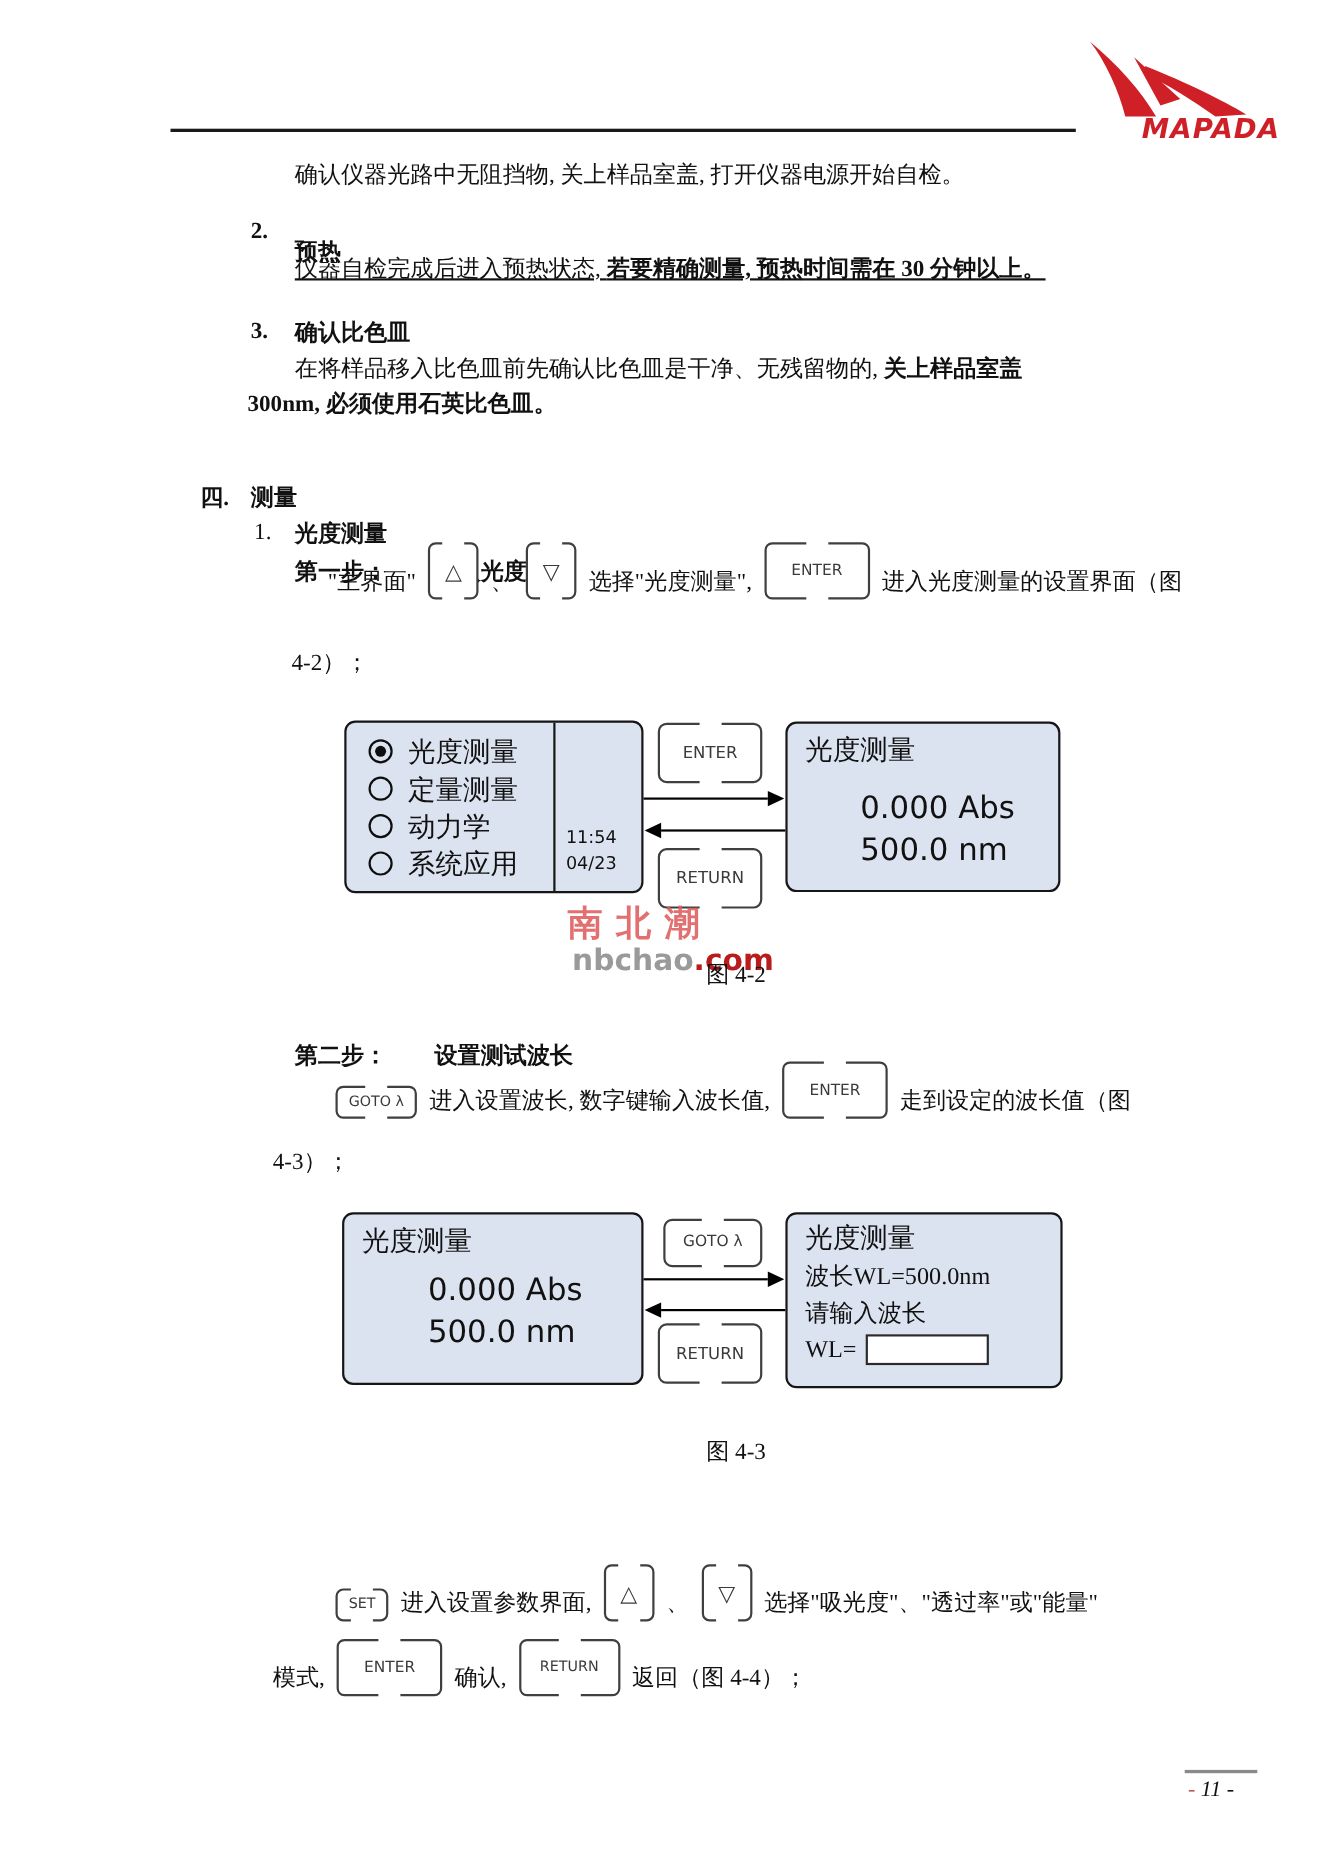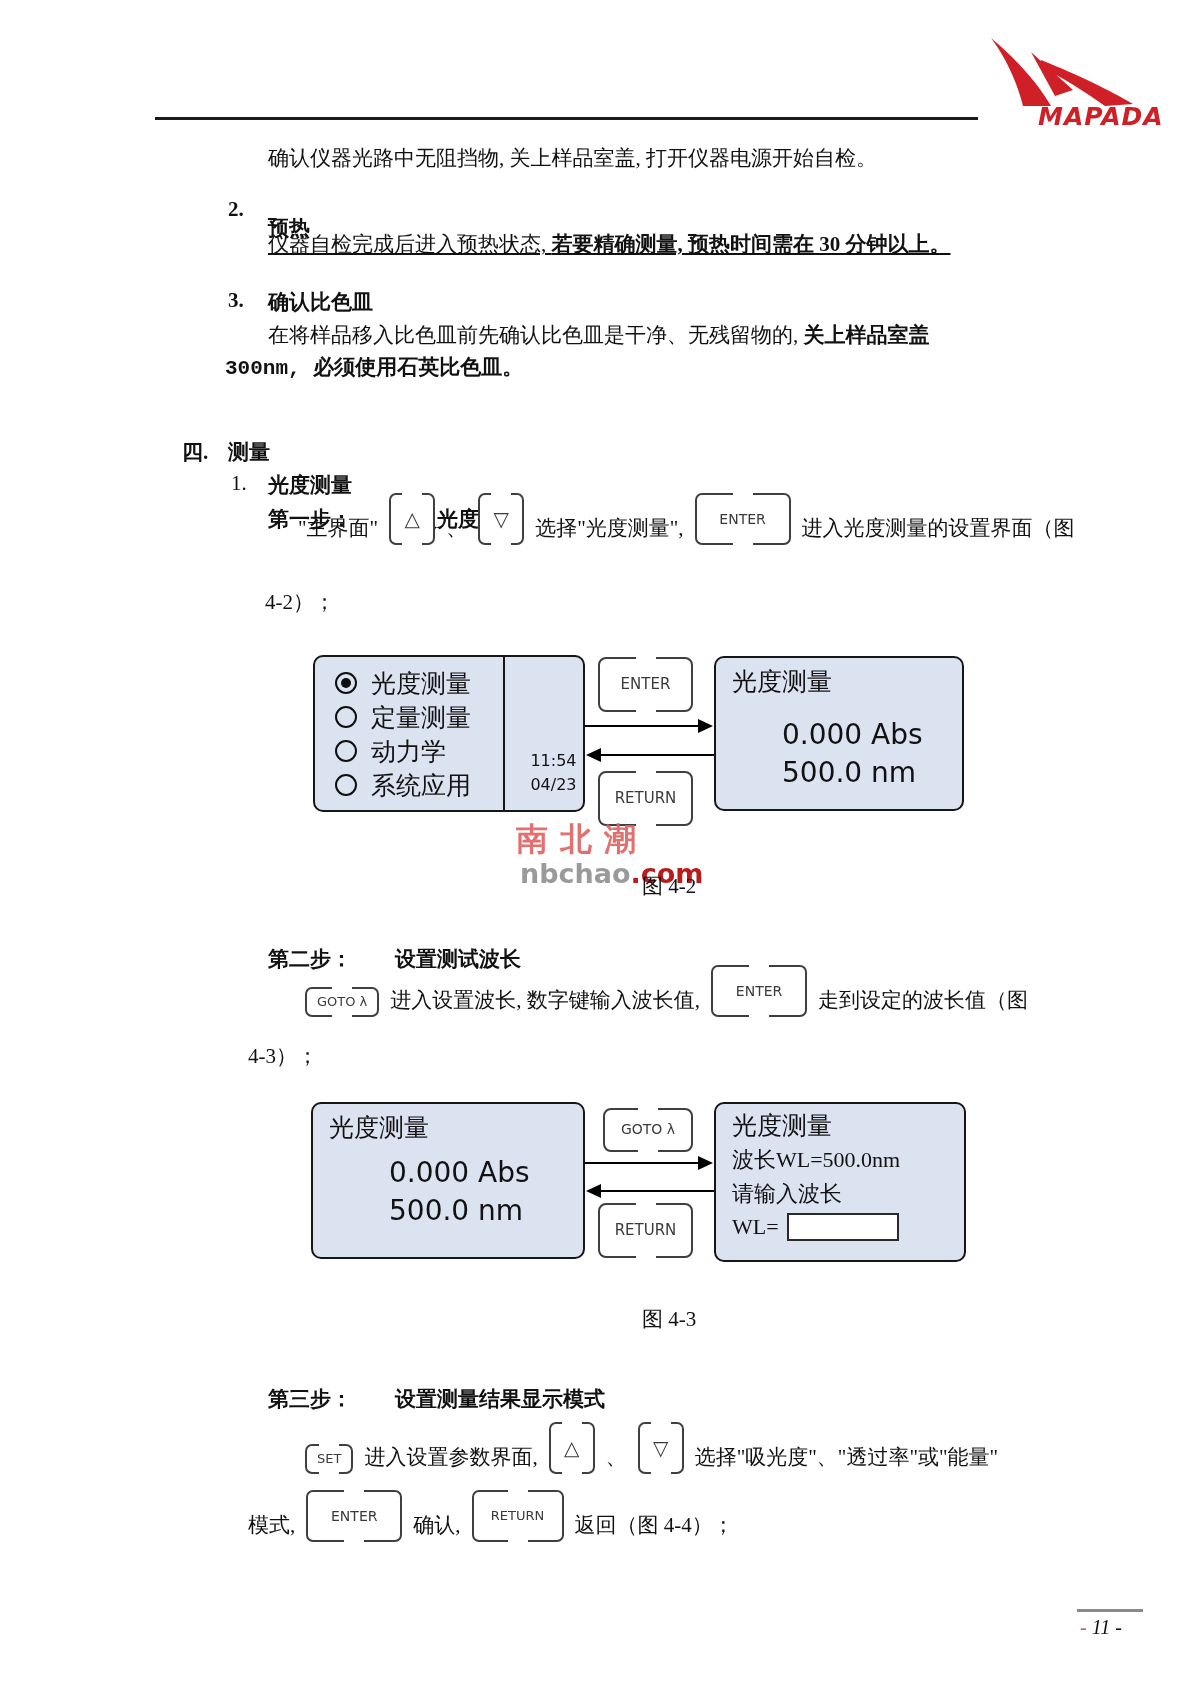--- a/index.html
+++ b/index.html
@@ -94,7 +94,7 @@
   <div class="t" style="left:268px;top:321px;">
     <span>在将样品移入比色皿前先确认比色皿是干净、无残留物的, </span><span class="b">关上样品室盖</span>
   </div>
-  <div class="t b" style="left:225px;top:353px;font-family:Liberation Mono, monospace;">300nm, 必须使用石英比色皿。</div>
+  <div class="t b" style="left:225px;top:353px;">300nm, 必须使用石英比色皿。</div>
 
   <div class="t b" style="left:182px;top:438px;">四.</div>
   <div class="t b" style="left:228px;top:438px;">测量</div>

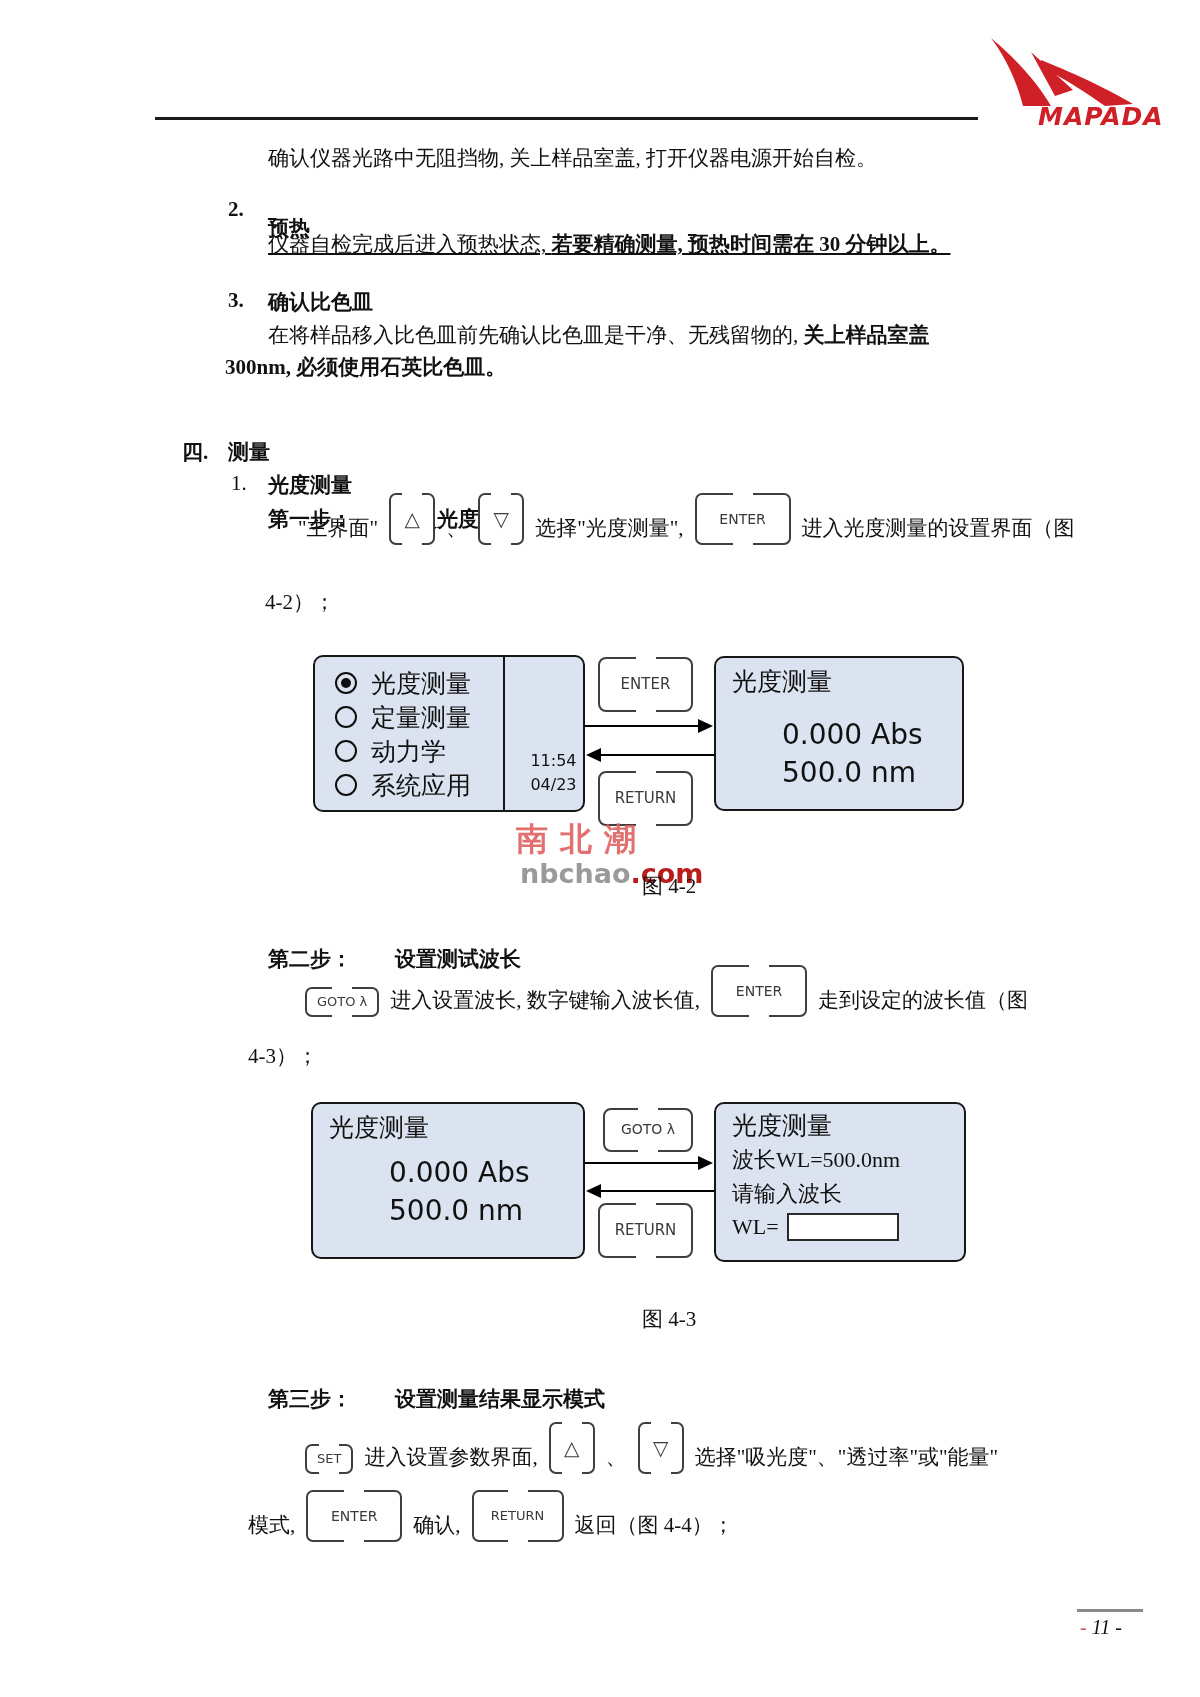--- a/index.html
+++ b/index.html
@@ -142,7 +142,7 @@
         <span>系统应用</span>
       </div>
     </div>
-    <div class="timecol" style="left:188px;width:101px;top:92px;">
+    <div class="timecol" style="left:172px;width:101px;top:92px;">
       <div>11:54</div>
       <div>04/23</div>
     </div>

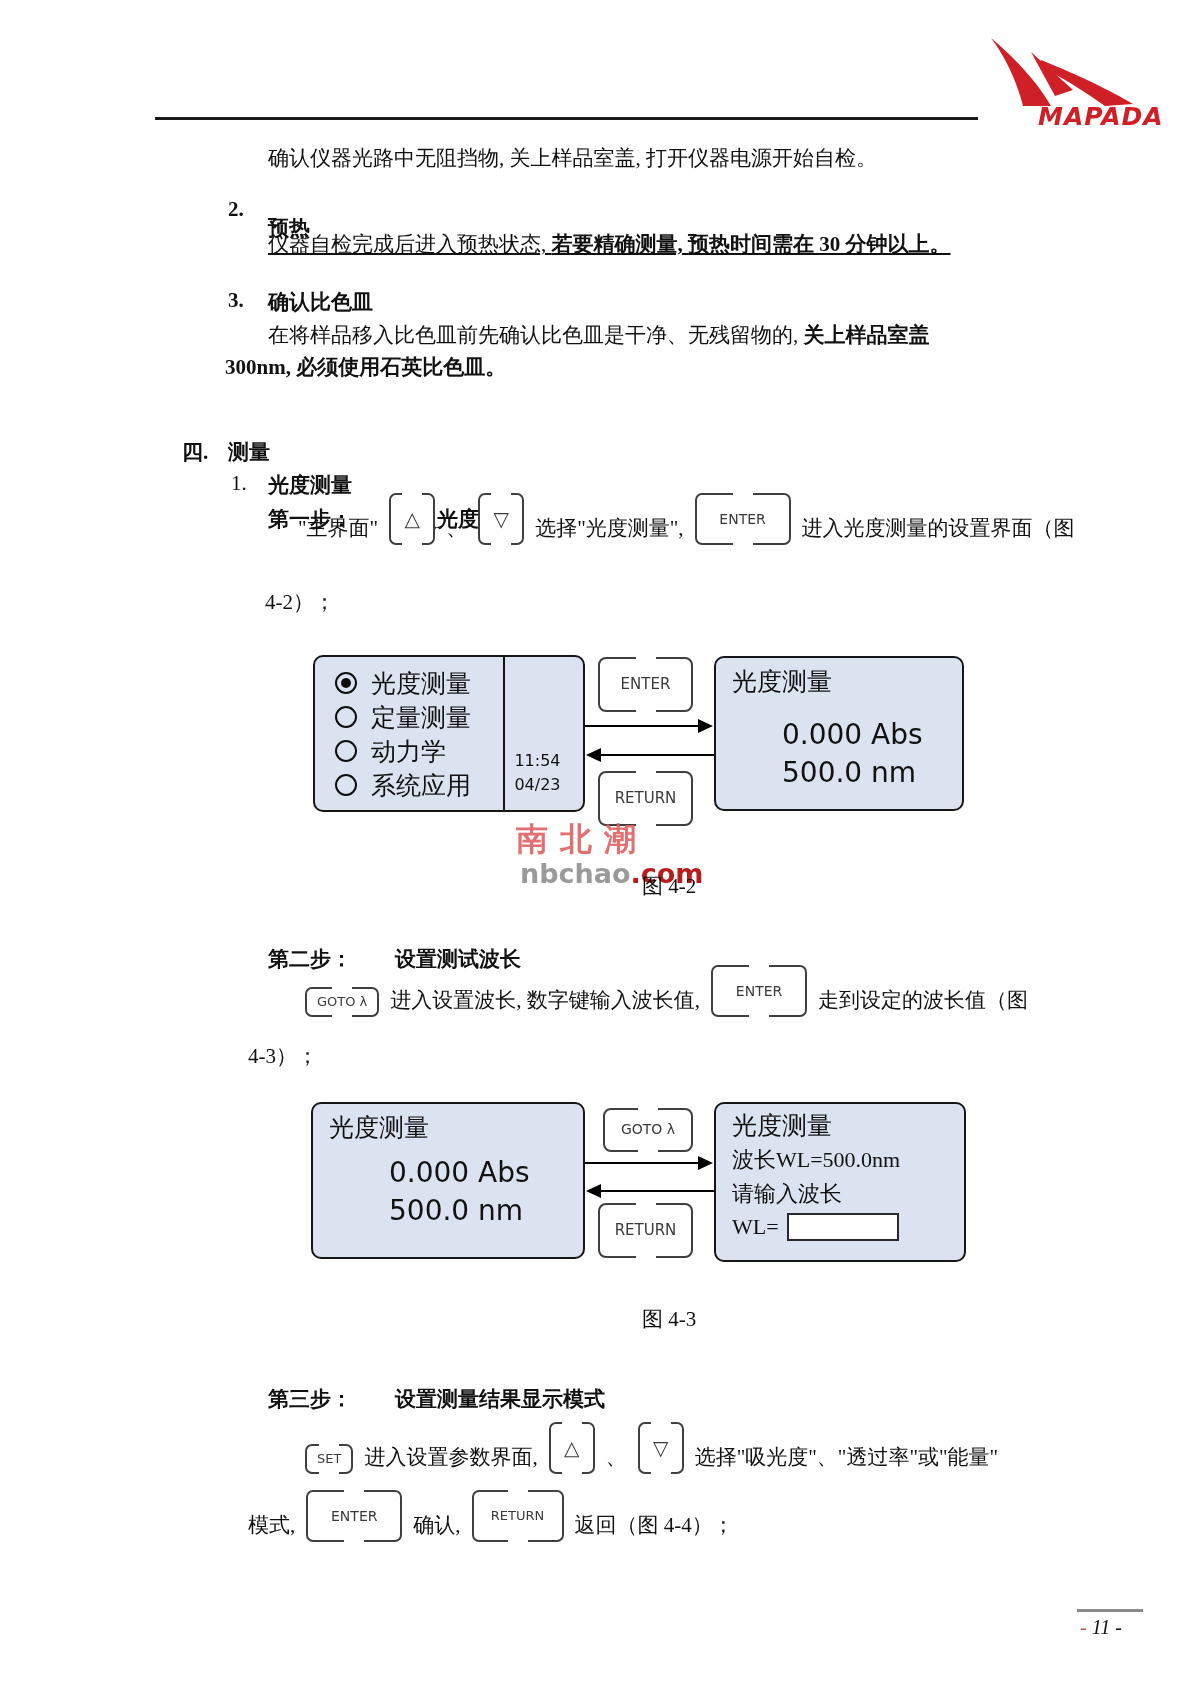--- a/index.html
+++ b/index.html
@@ -212,9 +212,6 @@
 
   <div class="t" style="left:642px;top:1305px;">图 4-3</div>
 
-  <div class="t b" style="left:268px;top:1385px;">
-    <span style="display:inline-block;width:127px;">第三步：</span><span>设置测量结果显示模式</span>
-  </div>
 
   <div class="fline" style="left:300px;top:1422px;">
     <span class="key k-flat">

